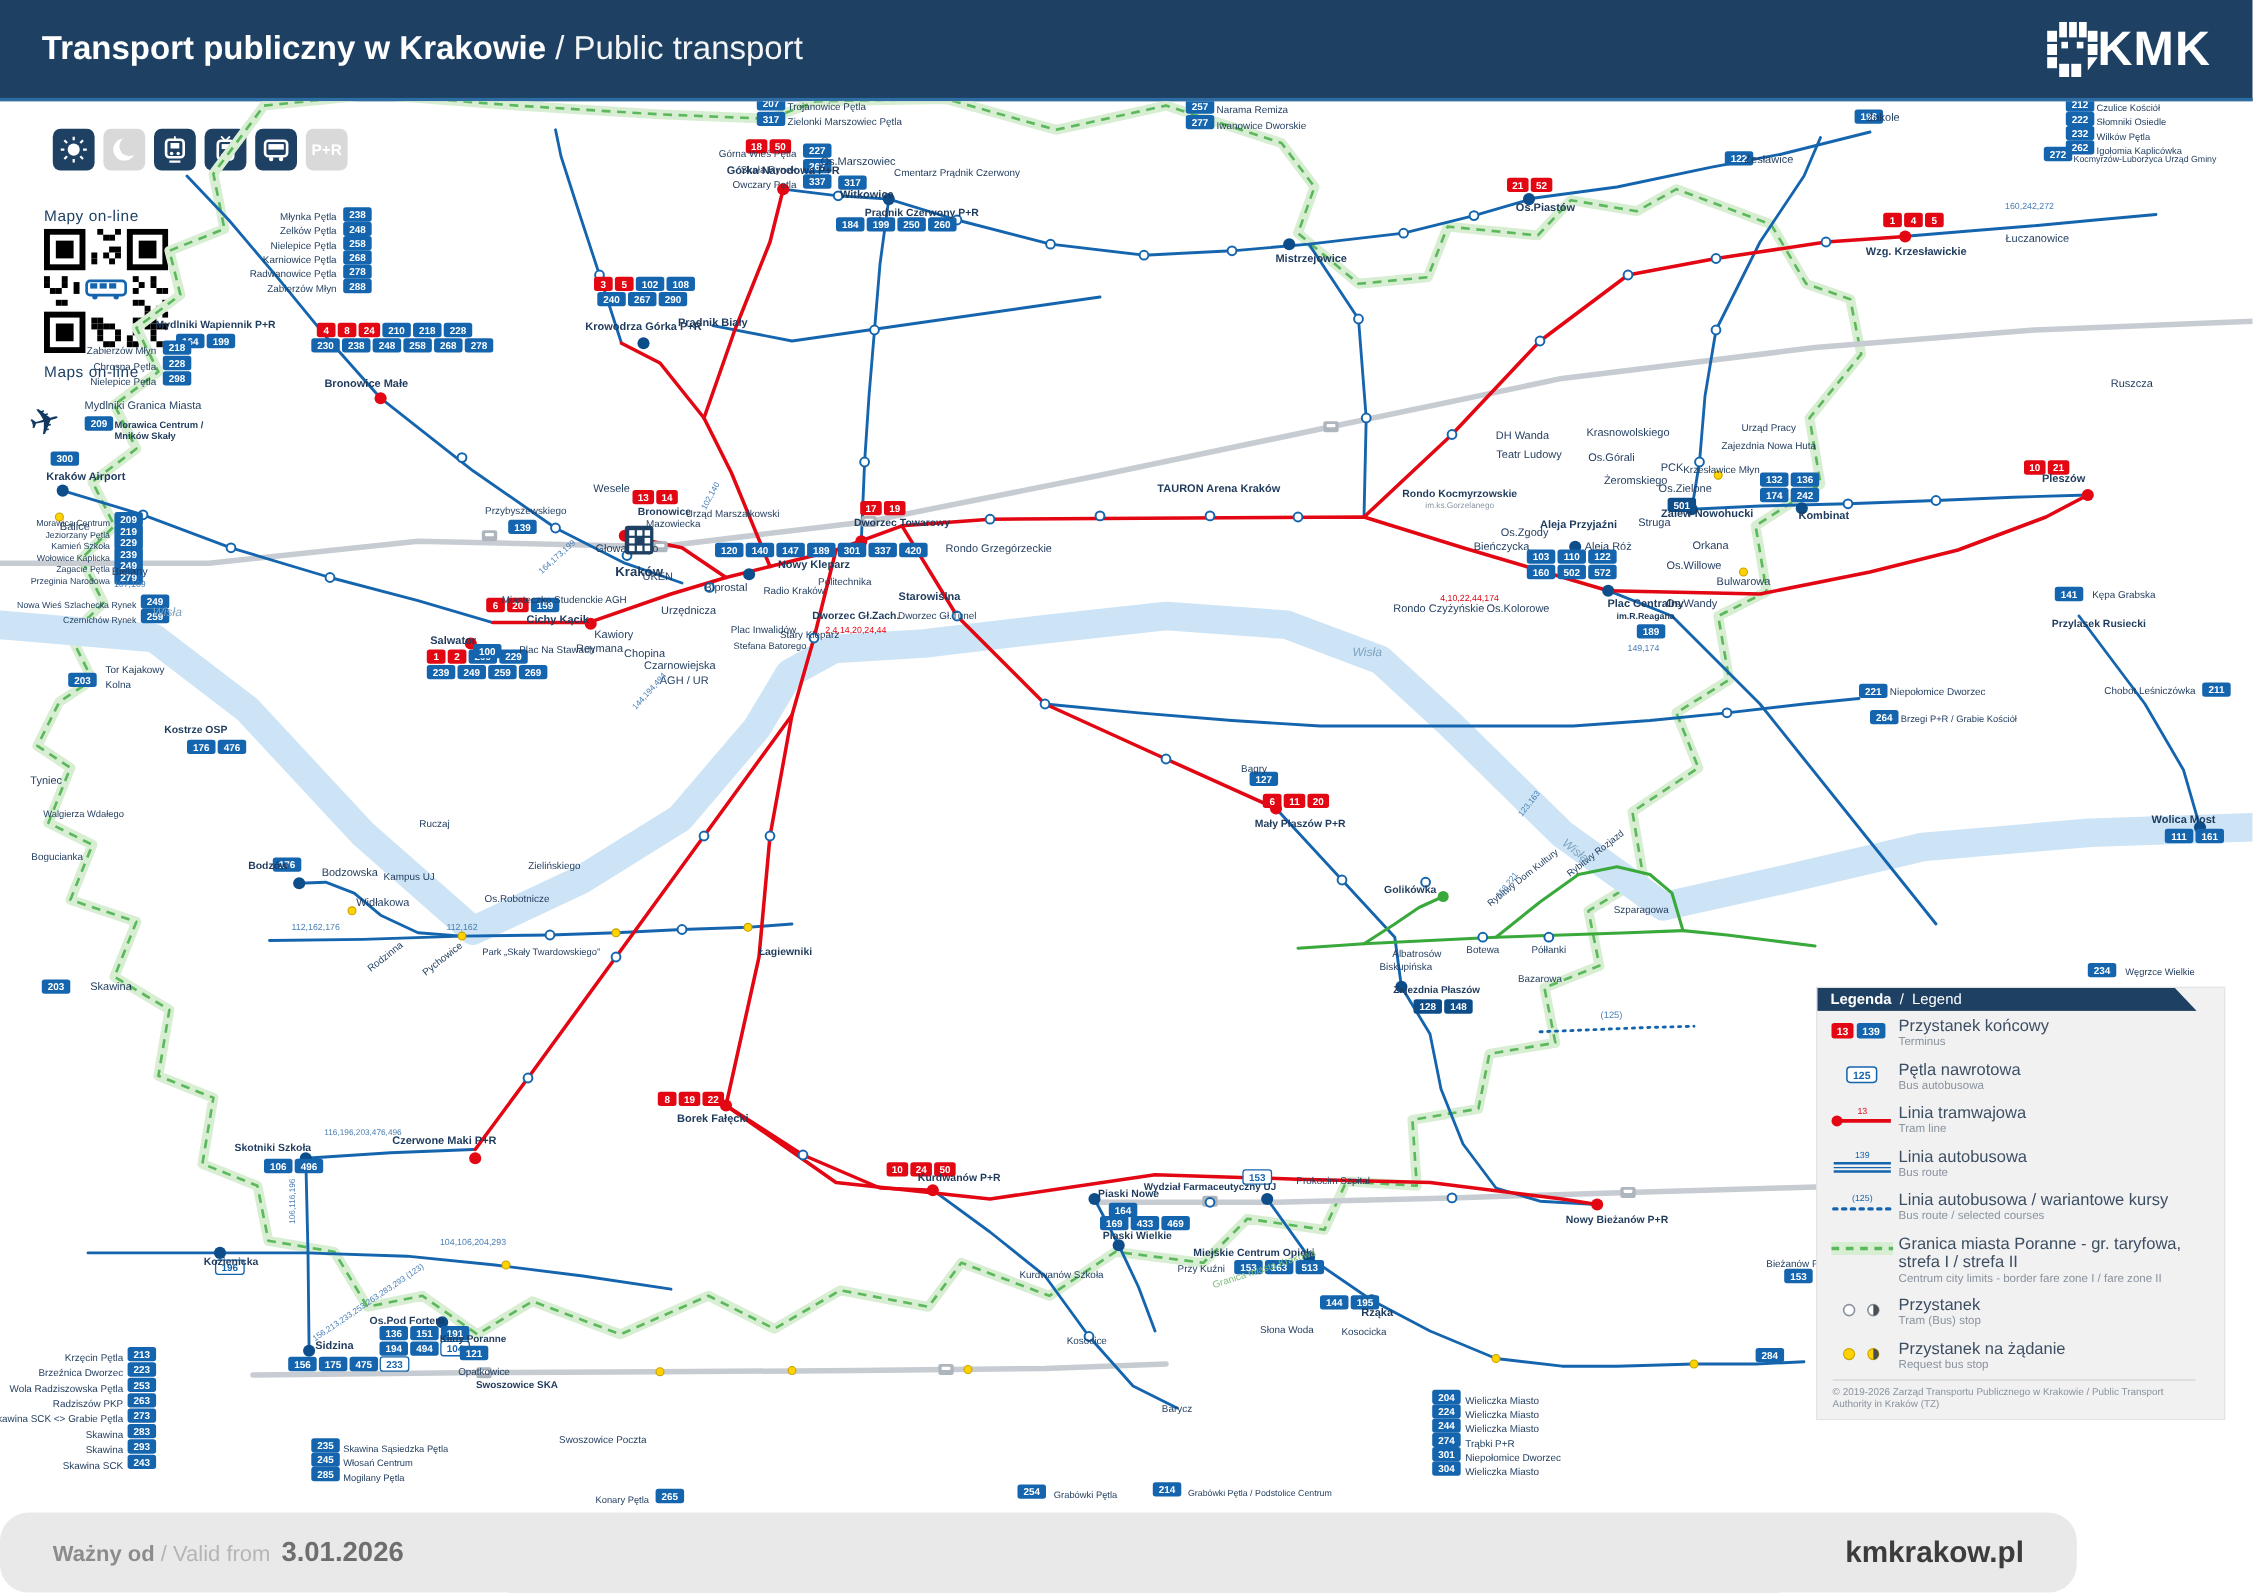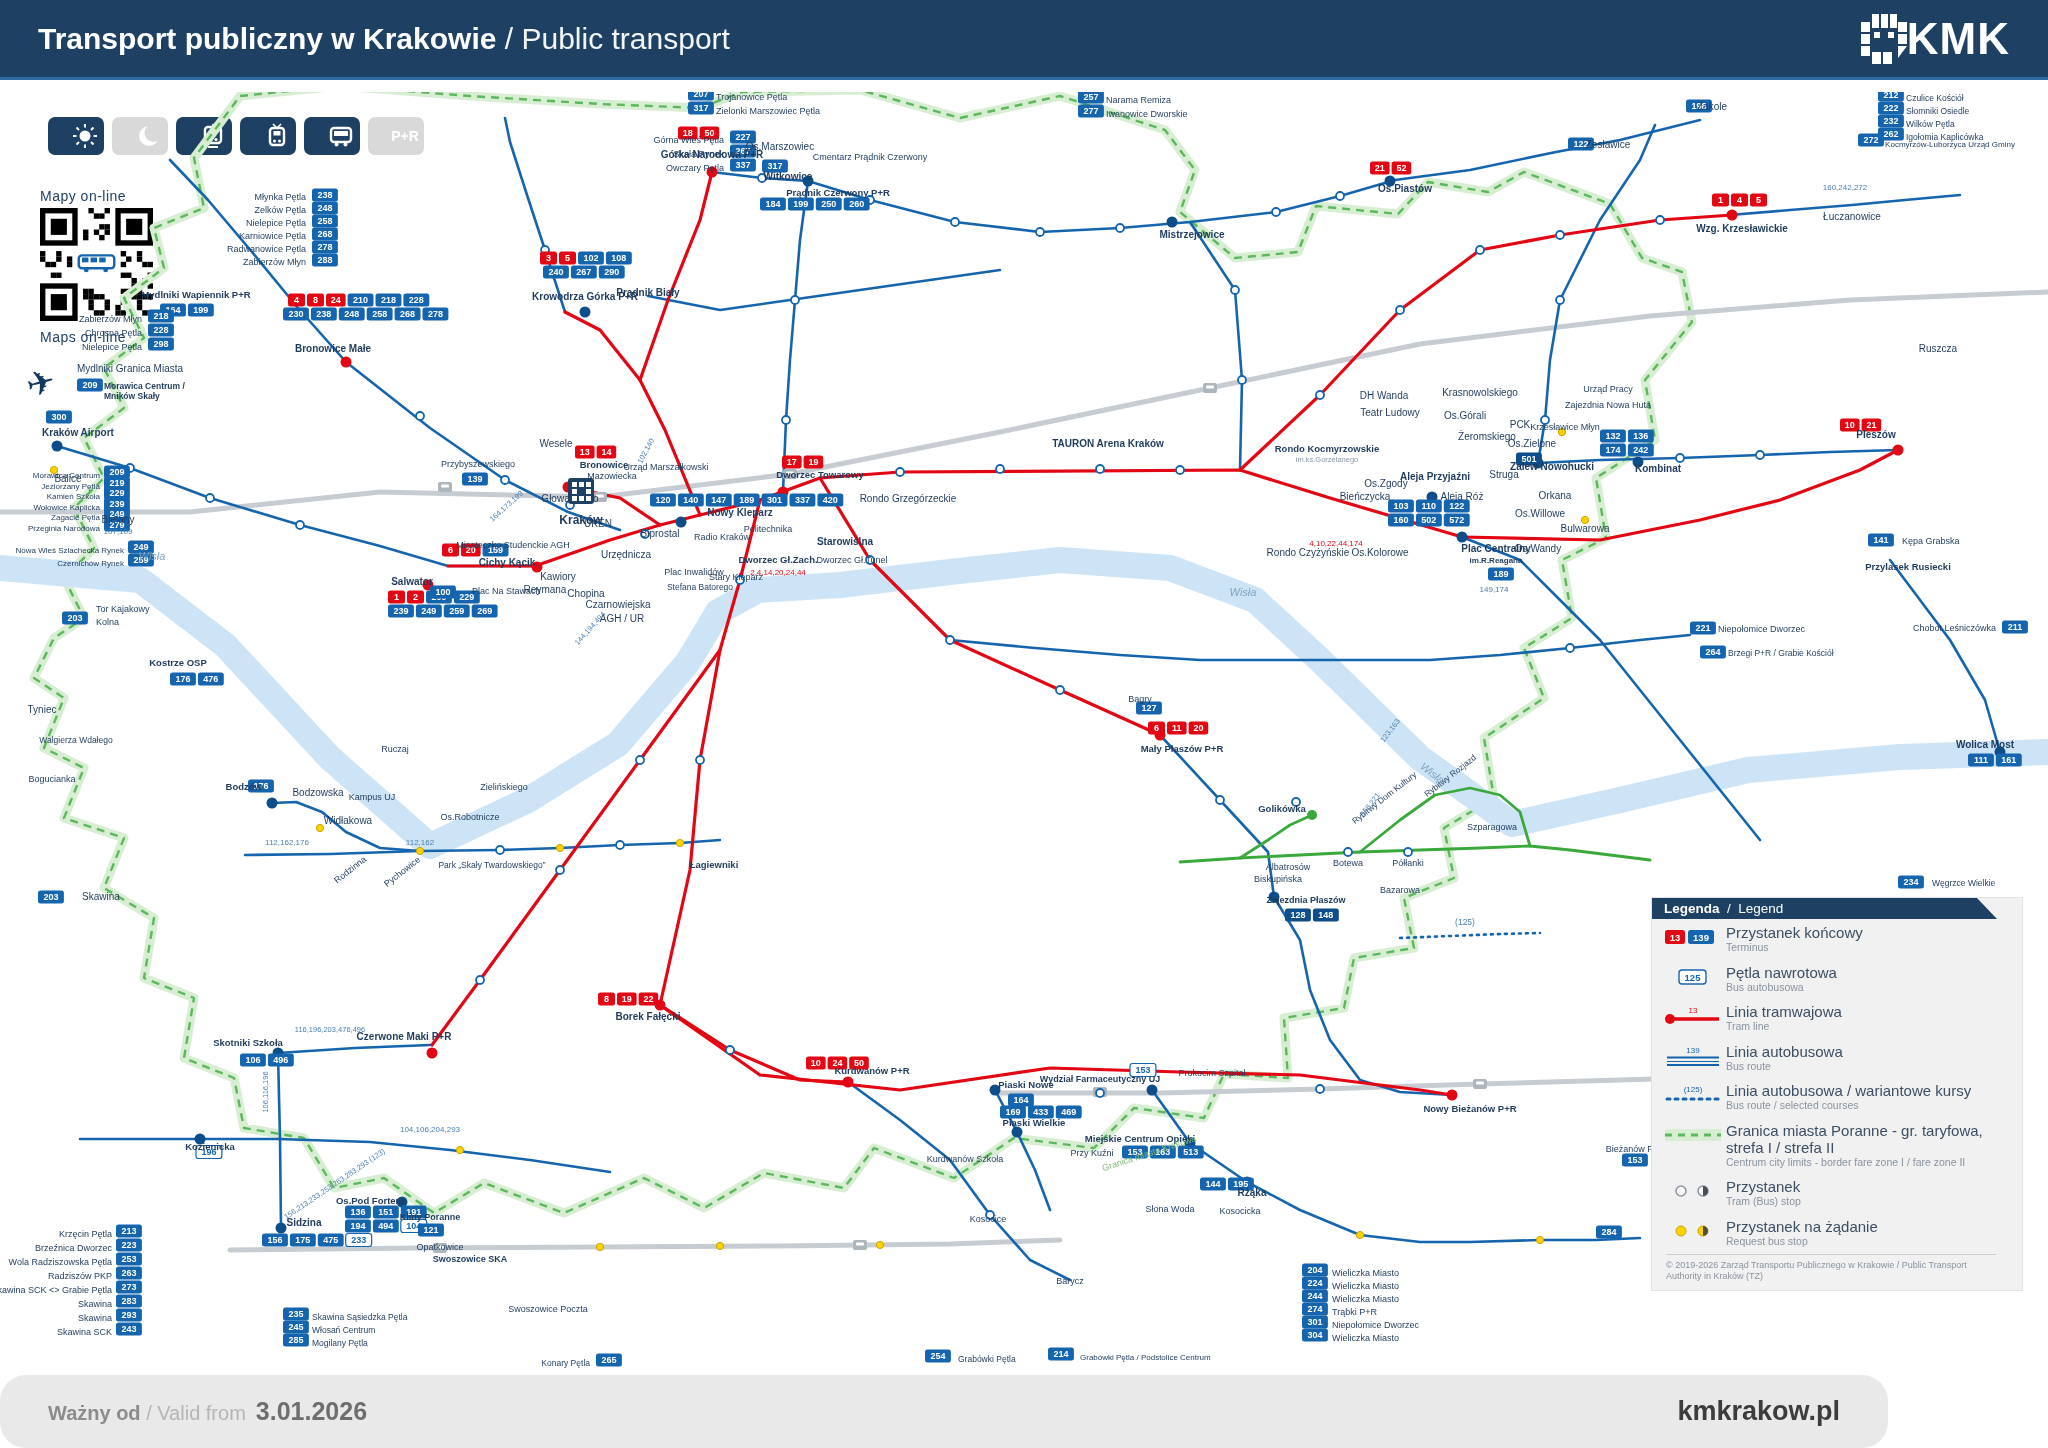--- a/index.html
+++ b/index.html
@@ -5,7 +5,7 @@
   html,body{margin:0;padding:0;background:#fff;font-family:"Liberation Sans",sans-serif;}
   #stage{position:relative;width:2048px;height:1448px;overflow:hidden;background:#ffffff;}
   
-  #hdr{position:absolute;left:0;top:0;width:2048px;height:80px;background:#1e4163;border-bottom:3px solid #2e6da4;box-sizing:border-box;display:flex;align-items:center;justify-content:space-between;}
+  #hdr{position:absolute;left:0;top:0;width:2048px;height:92px;background:#1e4163;border-bottom:3px solid #2e6da4;box-sizing:border-box;display:flex;align-items:center;justify-content:space-between;}
   #hdr .t{margin-left:38px;color:#fff;font-size:30px;}
   #hdr .t b{font-weight:700;}
   #hdr .t .lt{font-weight:400;opacity:.95;}

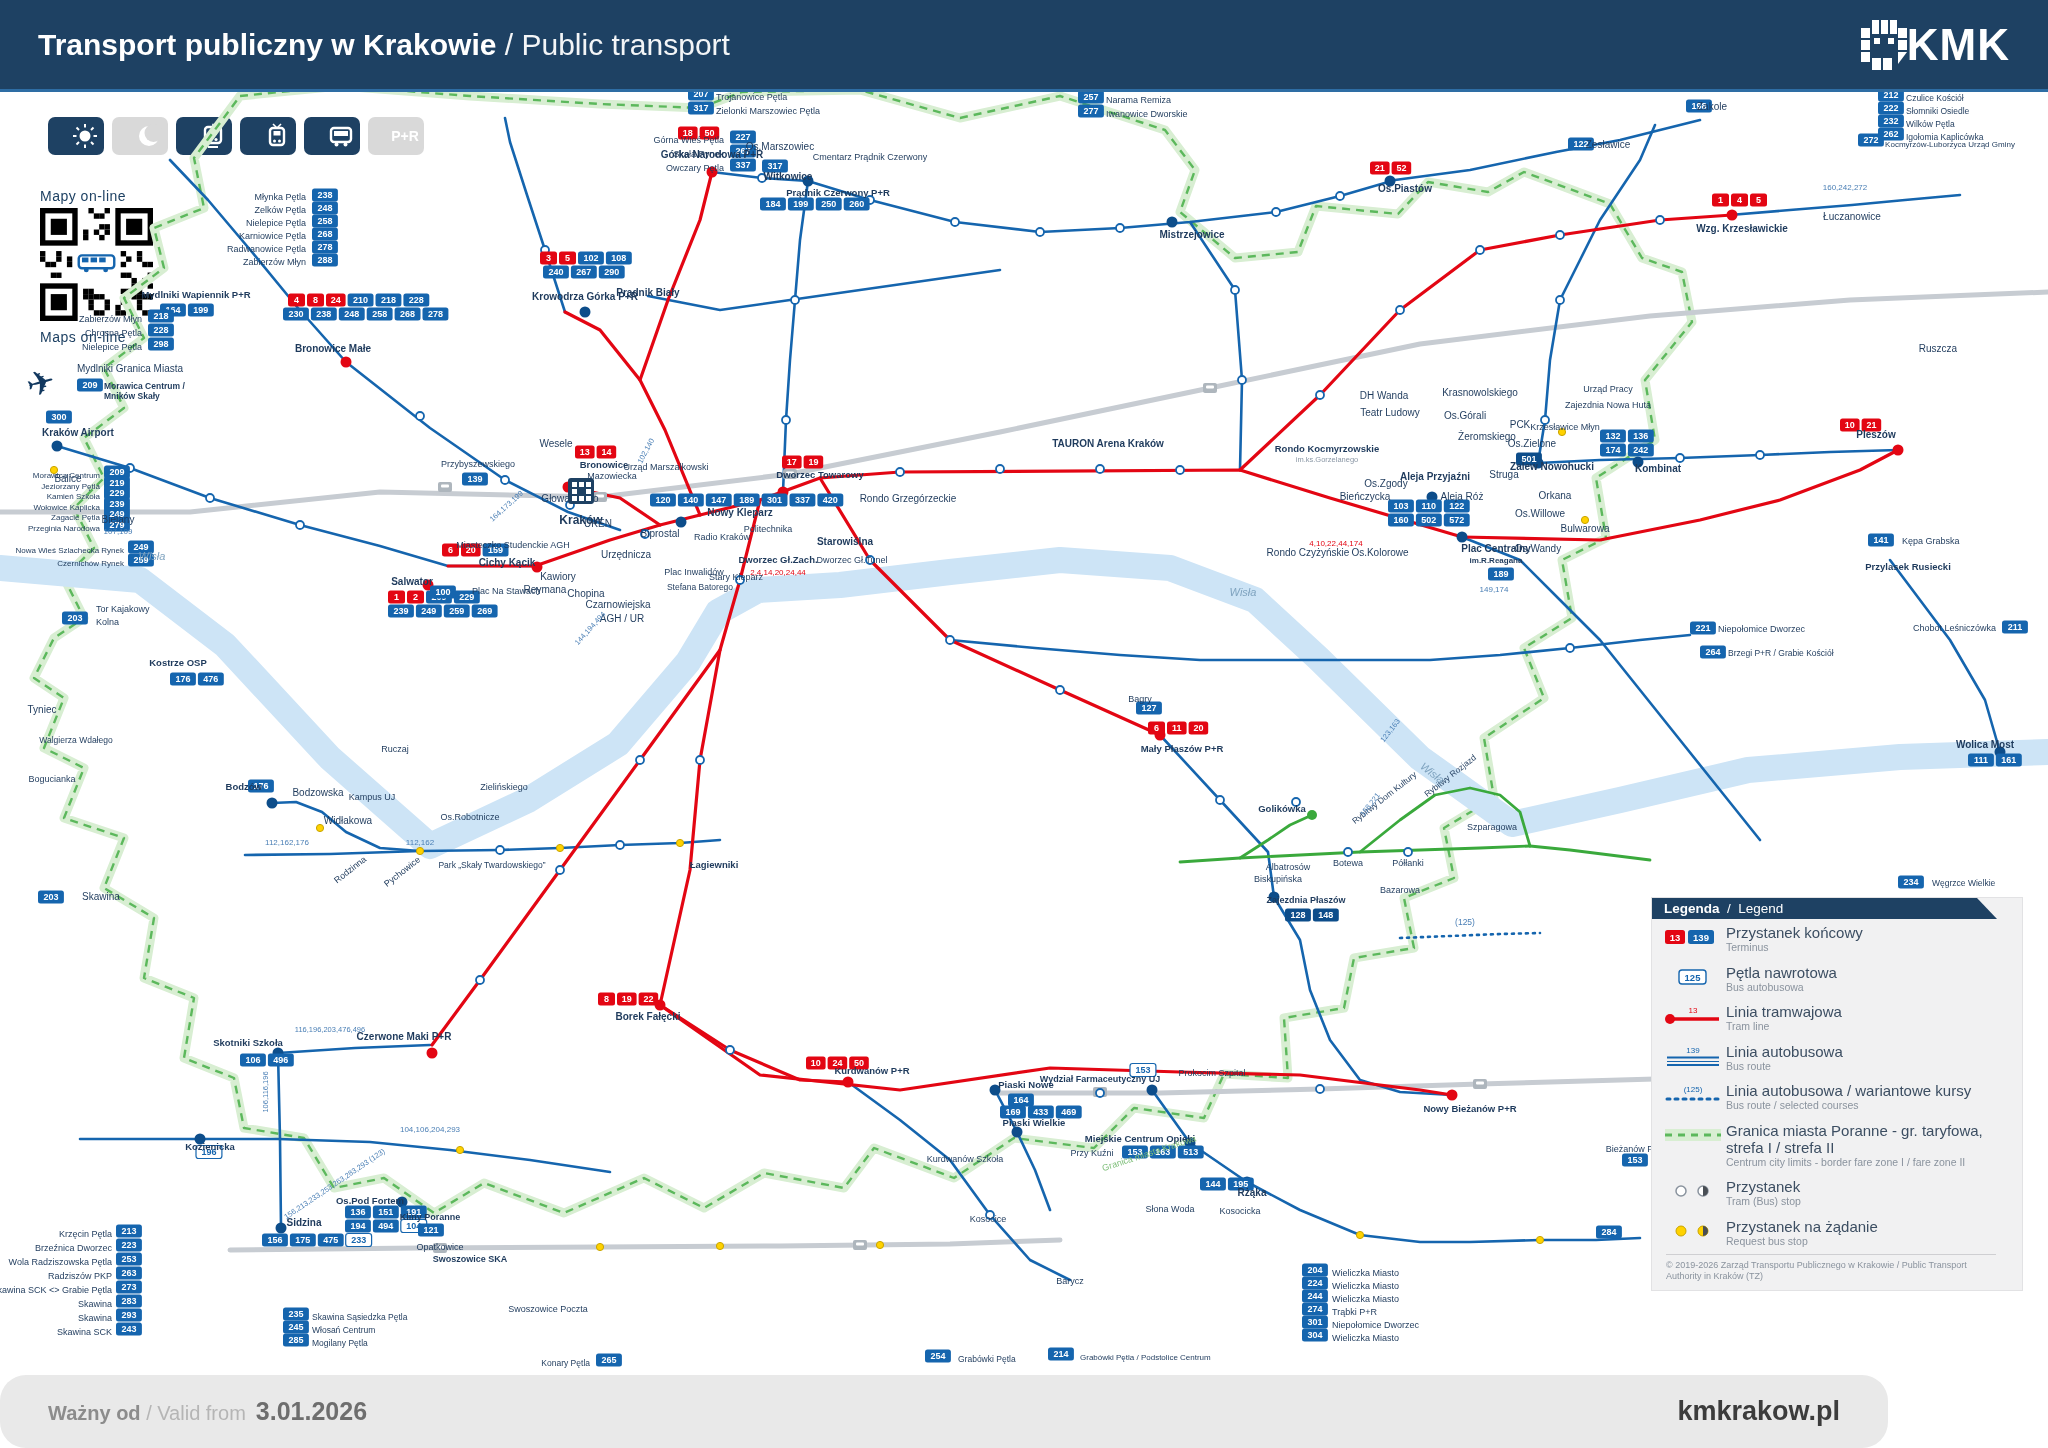--- a/index.html
+++ b/index.html
@@ -20,7 +20,7 @@
   #ftr .r{margin-right:48px;color:#3c3c3c;font-size:27px;font-weight:700;}
   
   #tools{position:absolute;left:48px;top:117px;display:flex;gap:8px;}
-  .tool{width:38px;height:38px;border-radius:7px;display:flex;align-items:center;justify-content:center;padding-left:18px;}
+  .tool{width:38px;height:38px;border-radius:7px;display:flex;align-items:center;justify-content:center;}
   .tool.on{background:#1e4163;}
   .tool.off{background:#d9d9d9;}
   .tool svg{display:block;}

